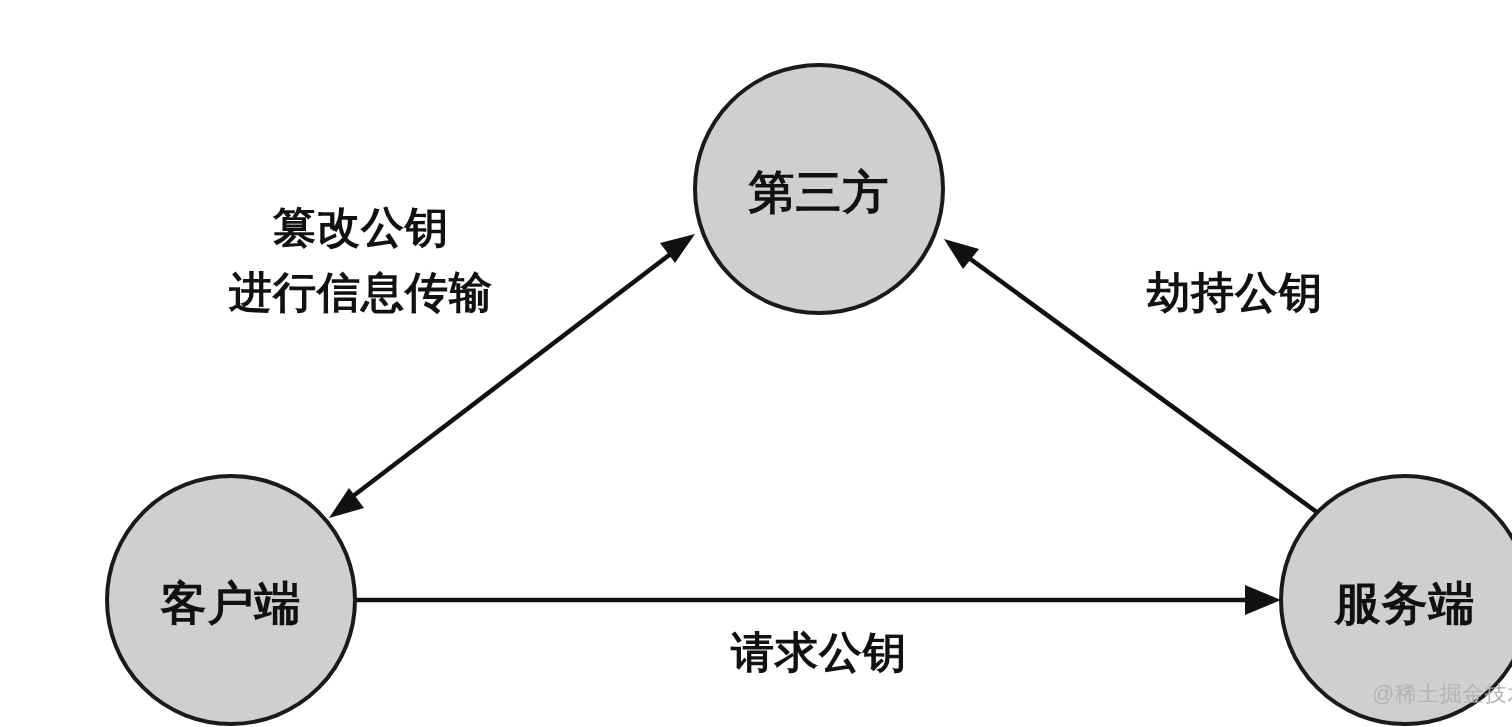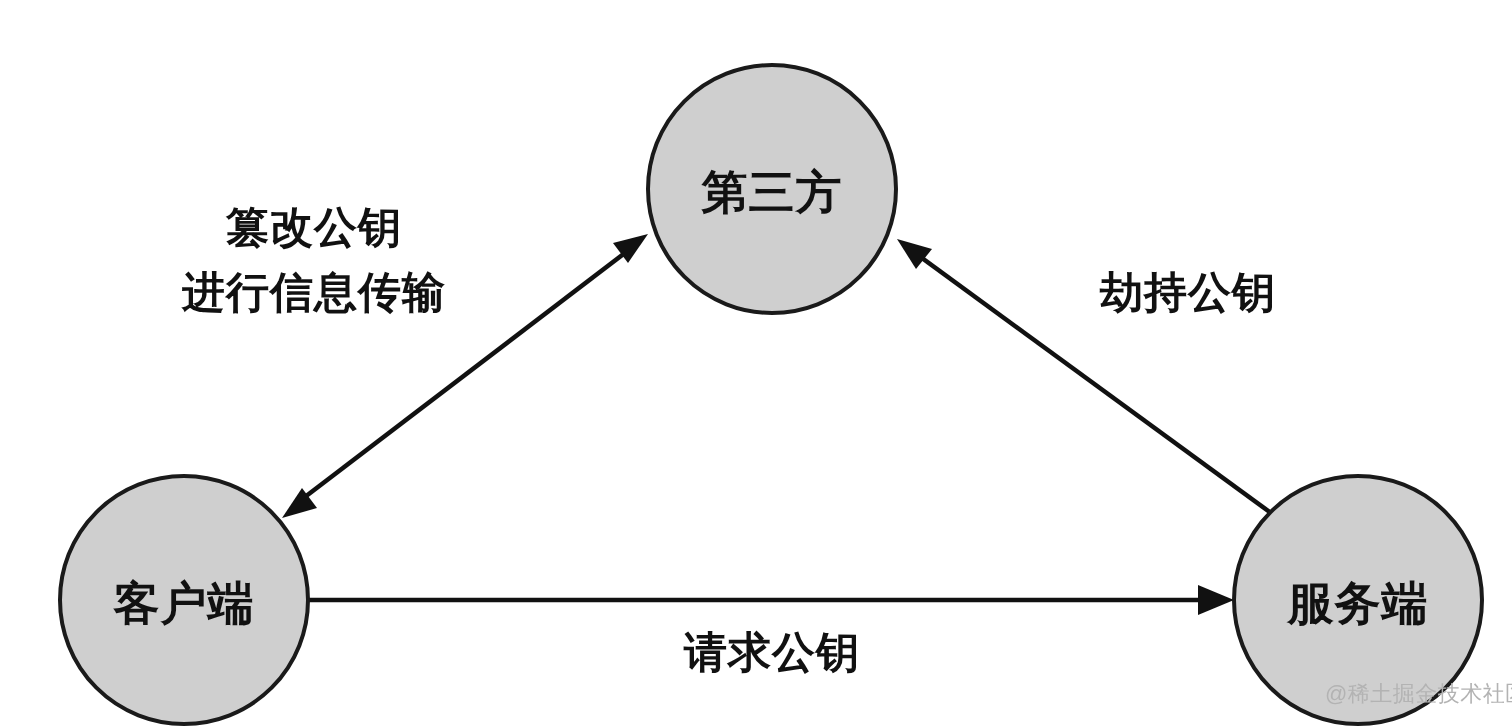--- a/index.html
+++ b/index.html
@@ -19,6 +19,7 @@
     width: 1240px;
     height: 727px;
     background: #ffffff;
+    margin-left: 47px;
   }
   #diagram-svg {
     position: absolute;

